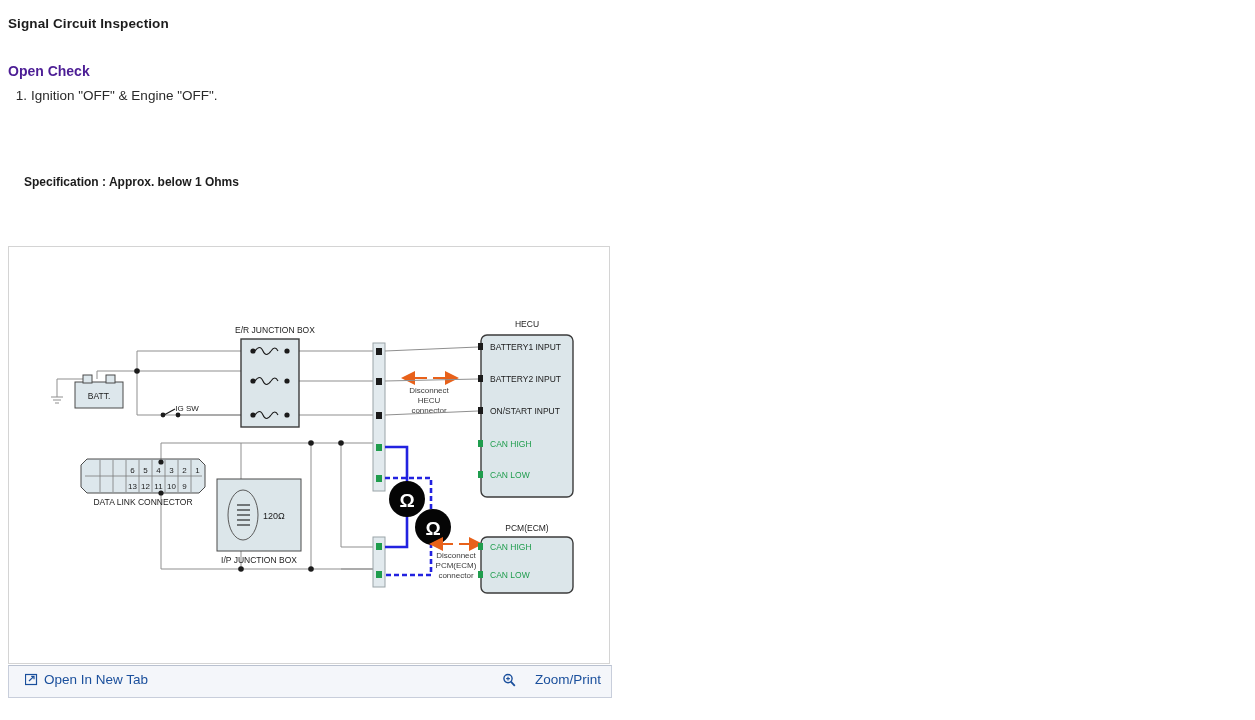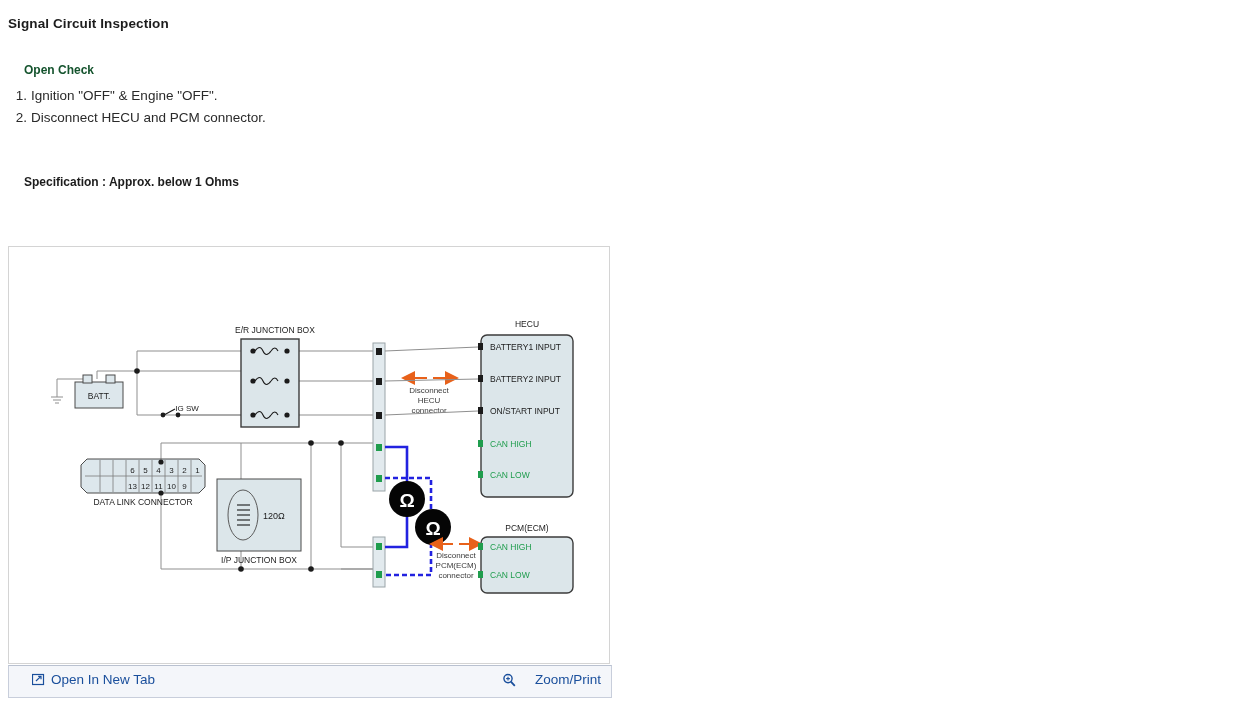--- a/index.html
+++ b/index.html
@@ -34,11 +34,11 @@
   }
   .section-head {
     position: absolute;
-    left: 24px;
+    left: 8px;
     top: 63px;
-    font-size: 12px;
+    font-size: 14px;
     font-weight: bold;
-    color: #14532d;
+    color: #4c1d95;
   }
   .steps {
     position: absolute;

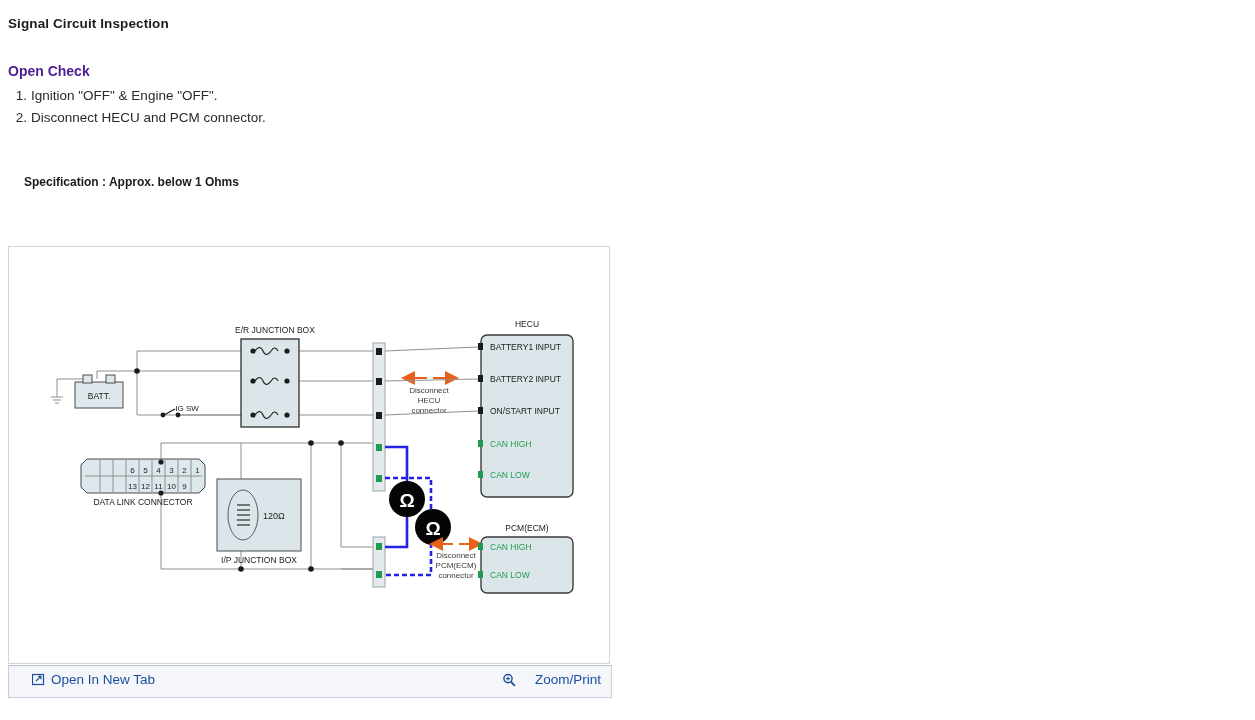--- a/index.html
+++ b/index.html
@@ -129,9 +129,6 @@
   <div class="steps">
     <div class="step">
       <span class="num">1.</span><span>Ignition "OFF" &amp; Engine "OFF".</span>
-    </div>
-    <div class="step">
-      <span class="num">2.</span><span>Disconnect HECU and PCM connector.</span>
     </div>
   </div>
 

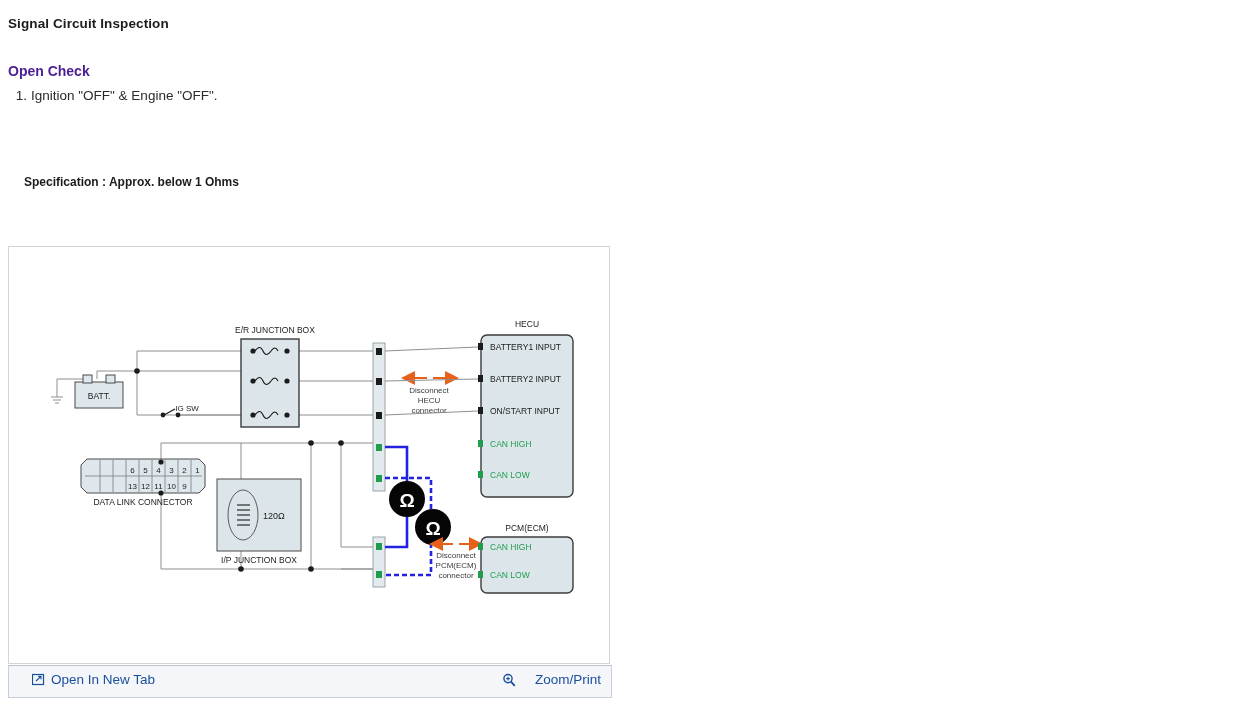--- a/index.html
+++ b/index.html
@@ -95,7 +95,7 @@
   }
   .tb-left {
     position: absolute;
-    left: 23px;
+    left: 16px;
     top: 6px;
     display: flex;
     align-items: center;

